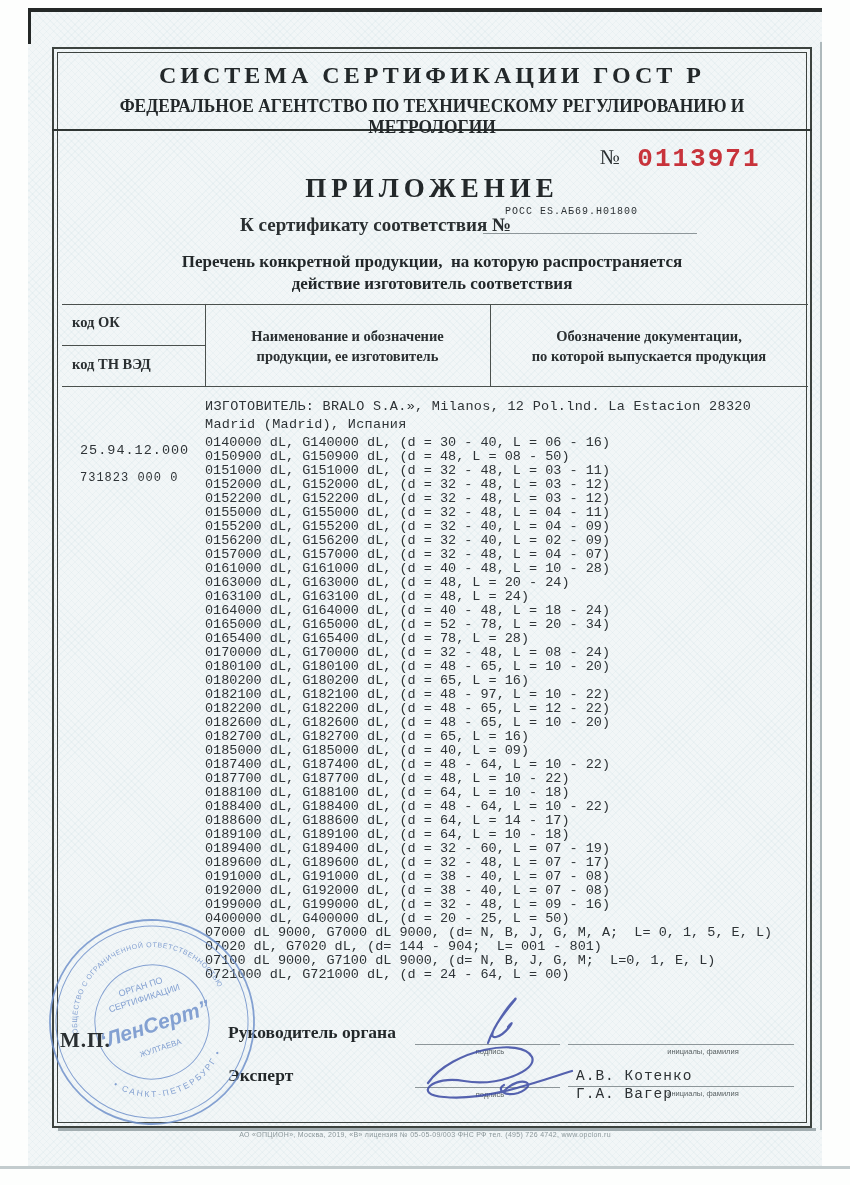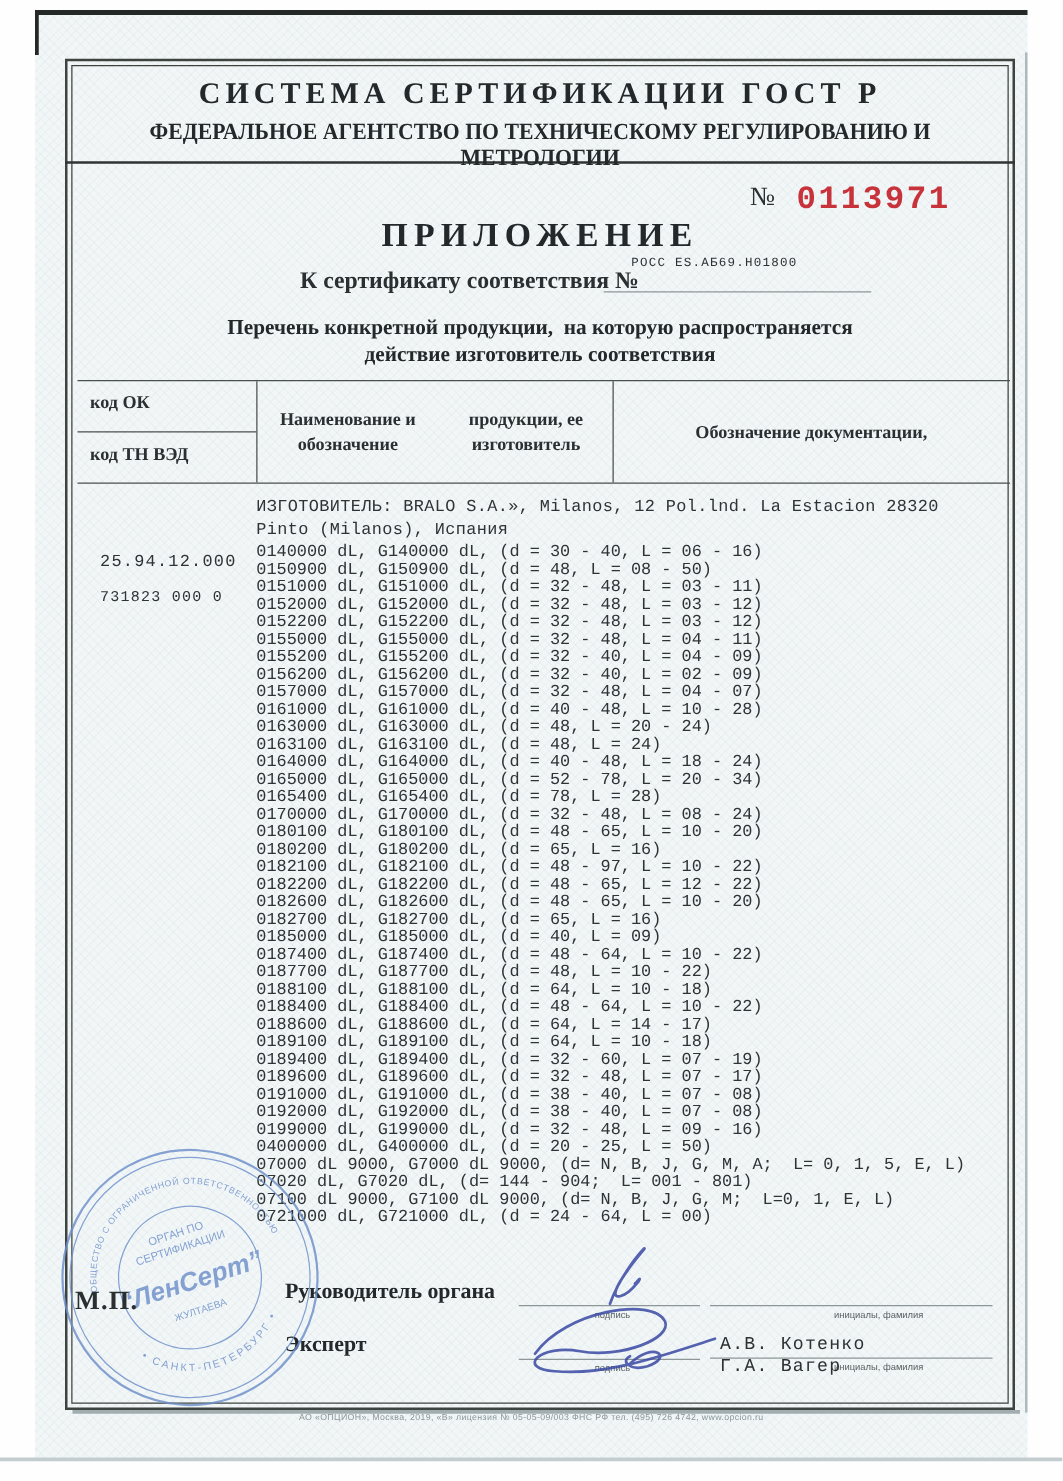--- a/index.html
+++ b/index.html
@@ -56,7 +56,7 @@
   .th-cell-label { position:absolute; left:10px; font-weight:bold; font-size:14.5px; }
   .th-c1a { top:9px; } .th-c1b { top:51px; }
   .th-c2 { position:absolute; left:143px; top:0; width:285px; height:100%; border-right:1px solid #4a504d;
-           display:flex; flex-direction:row; justify-content:center; align-items:center; }
+           display:flex; flex-direction:column; justify-content:center; align-items:center; }
   .th-c3 { position:absolute; left:428px; top:0; width:318px; height:100%;
            display:flex; flex-direction:column; justify-content:center; align-items:center; }
   .th-line { font-weight:bold; font-size:14.5px; line-height:20px; text-align:center; }

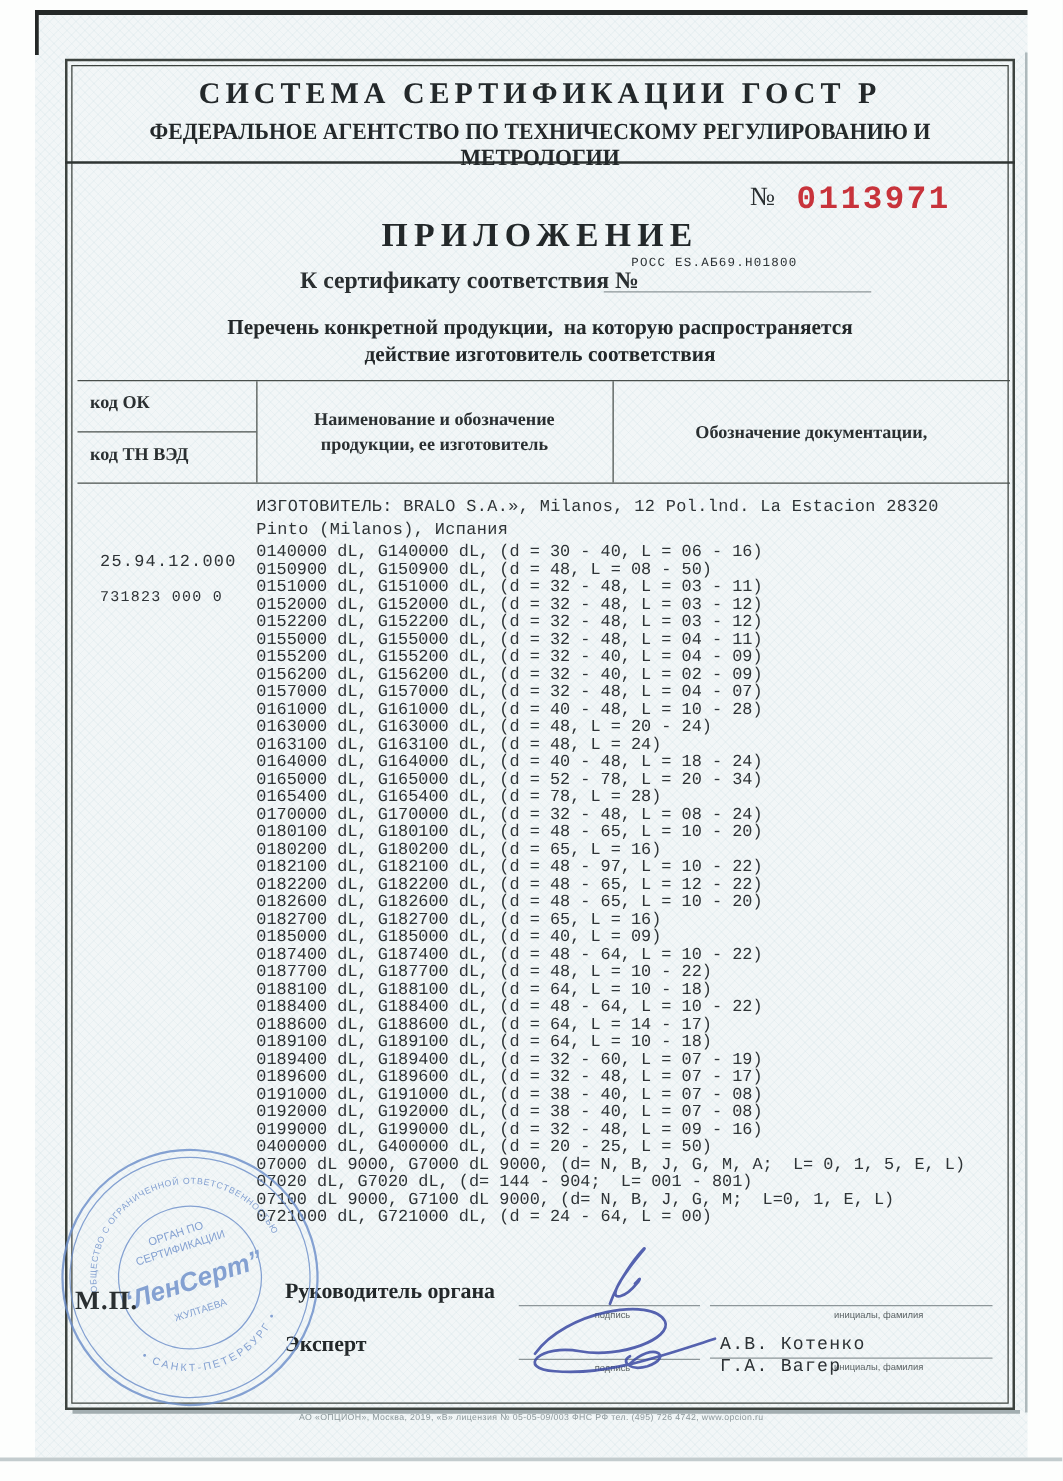--- a/index.html
+++ b/index.html
@@ -144,6 +144,7 @@
   </div>
   <div class="th-c3">
     <div class="th-line">Обозначение документации,</div>
+    <div class="th-line">по которой выпускается продукция</div>
   </div>
 </div>
 

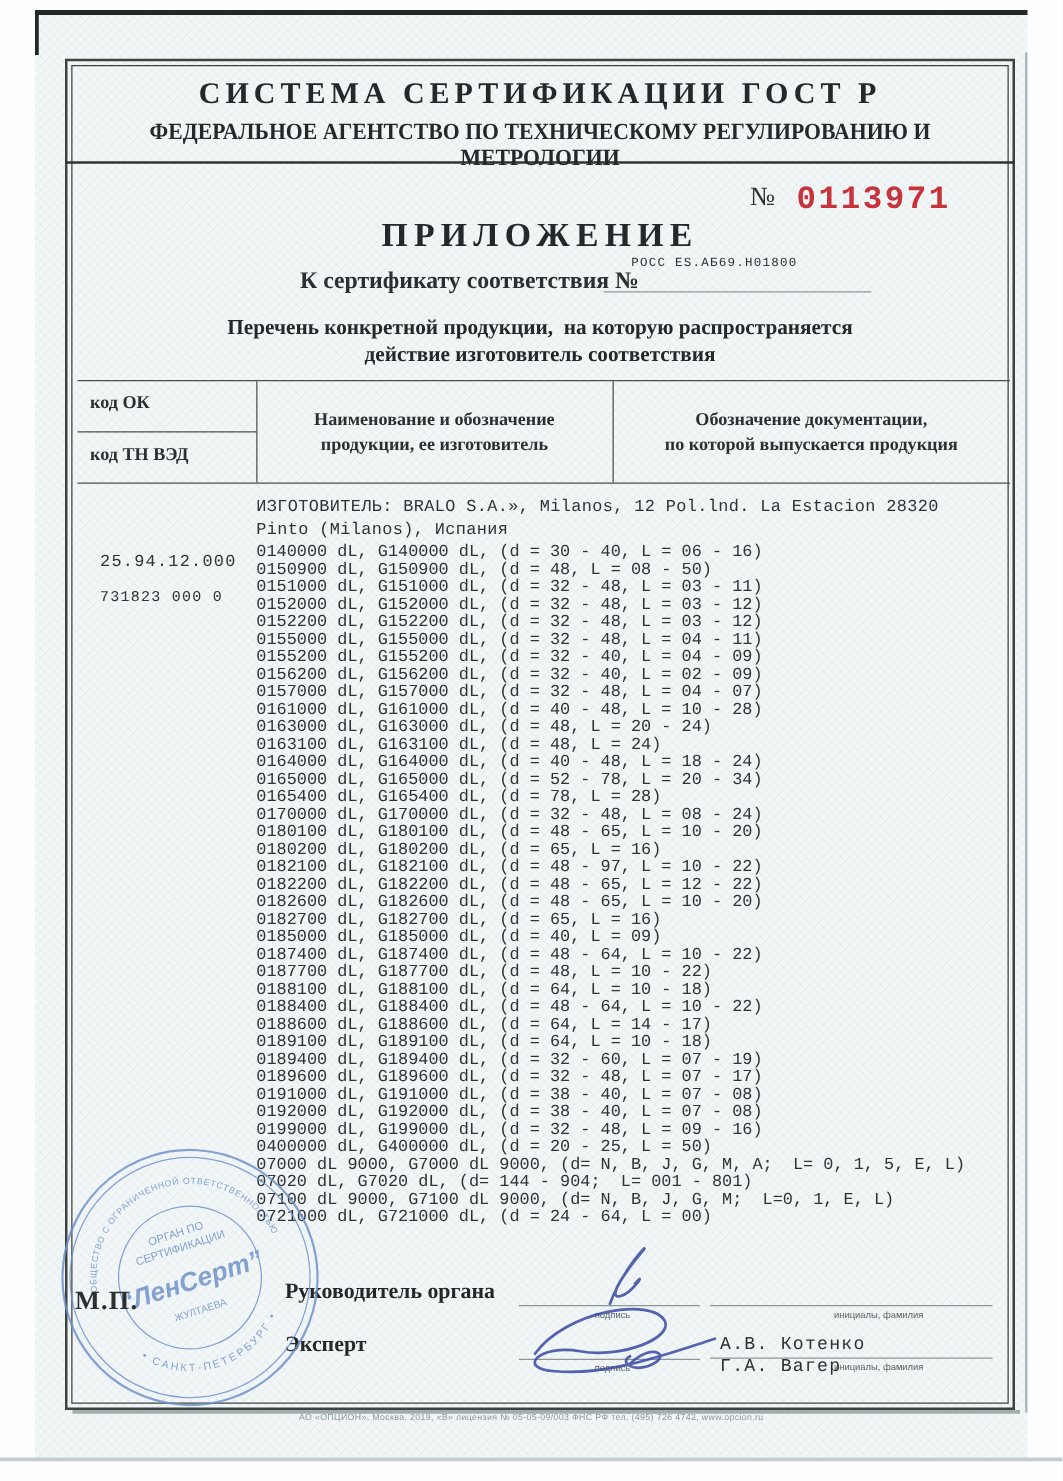--- a/index.html
+++ b/index.html
@@ -149,7 +149,7 @@
 </div>
 
 <div class="mono mfr mfr1">ИЗГОТОВИТЕЛЬ: BRALO S.A.», Milanos, 12 Pol.lnd. La Estacion 28320</div>
-<div class="mono mfr mfr2">Pinto (Milanos), Испания</div>
+<div class="mono mfr mfr2">Madrid (Madrid), Испания</div>
 
 <div class="mono code-ok">25.94.12.000</div>
 <div class="mono code-tnved">731823 000 0</div>

